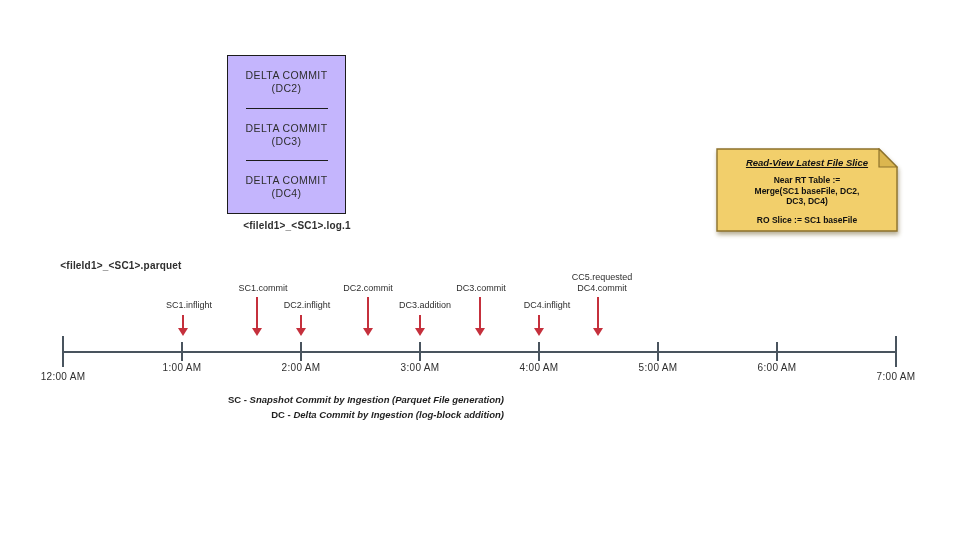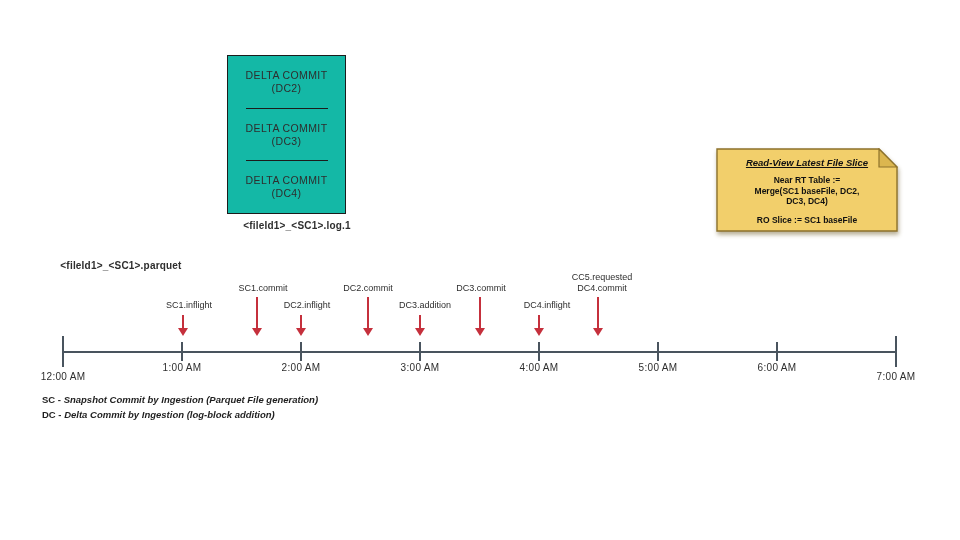--- a/index.html
+++ b/index.html
@@ -8,7 +8,7 @@
   .abs{position:absolute;}
 
   
-  .outline-box{border:1.5px solid #1c1c1c;background:#14b8a6;display:flex;align-items:center;justify-content:center;}
+  .outline-box{border:1.5px solid #1c1c1c;background:#c4b5fd;display:flex;align-items:center;justify-content:center;}
   .box-label{font-size:10.5px;font-weight:500;letter-spacing:.4px;line-height:13px;text-align:center;white-space:pre-line;color:#2e2e2e;}
   .stack{display:flex;flex-direction:column;}
   .stack .cell{flex:1;display:flex;align-items:center;justify-content:center;border-bottom:1.5px solid #1c1c1c;}

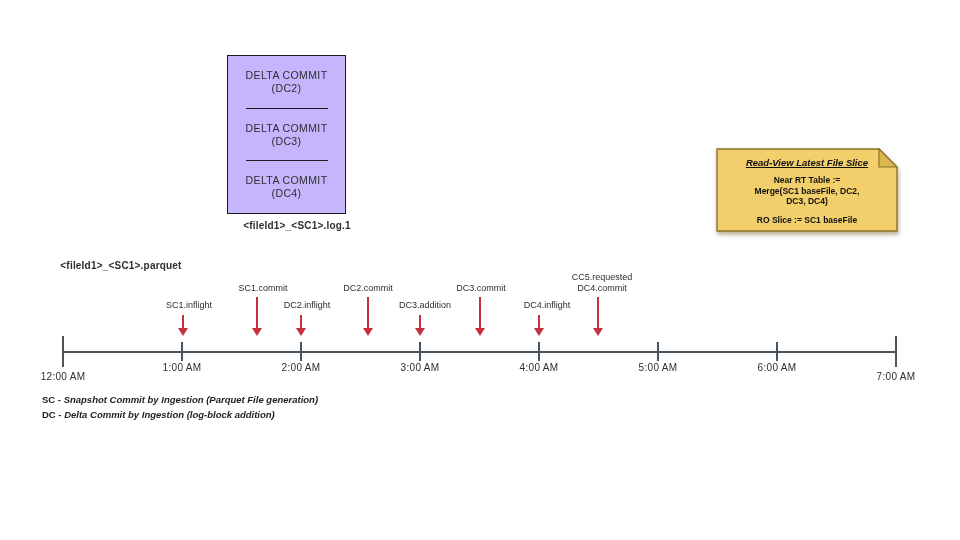--- a/index.html
+++ b/index.html
@@ -36,7 +36,7 @@
   .arrow .head{width:0;height:0;border-left:5px solid transparent;border-right:5px solid transparent;border-top:8px solid #c5303c;}
 
   
-  .legend{left:42px;top:392px;width:436px;text-align:left;}
+  .legend{left:68px;top:392px;width:436px;text-align:right;}
   .legend-line{font-size:9.5px;font-weight:700;line-height:15px;color:#1f1f1f;}
   .legend-line .lg-text{font-style:italic;}
 </style>

